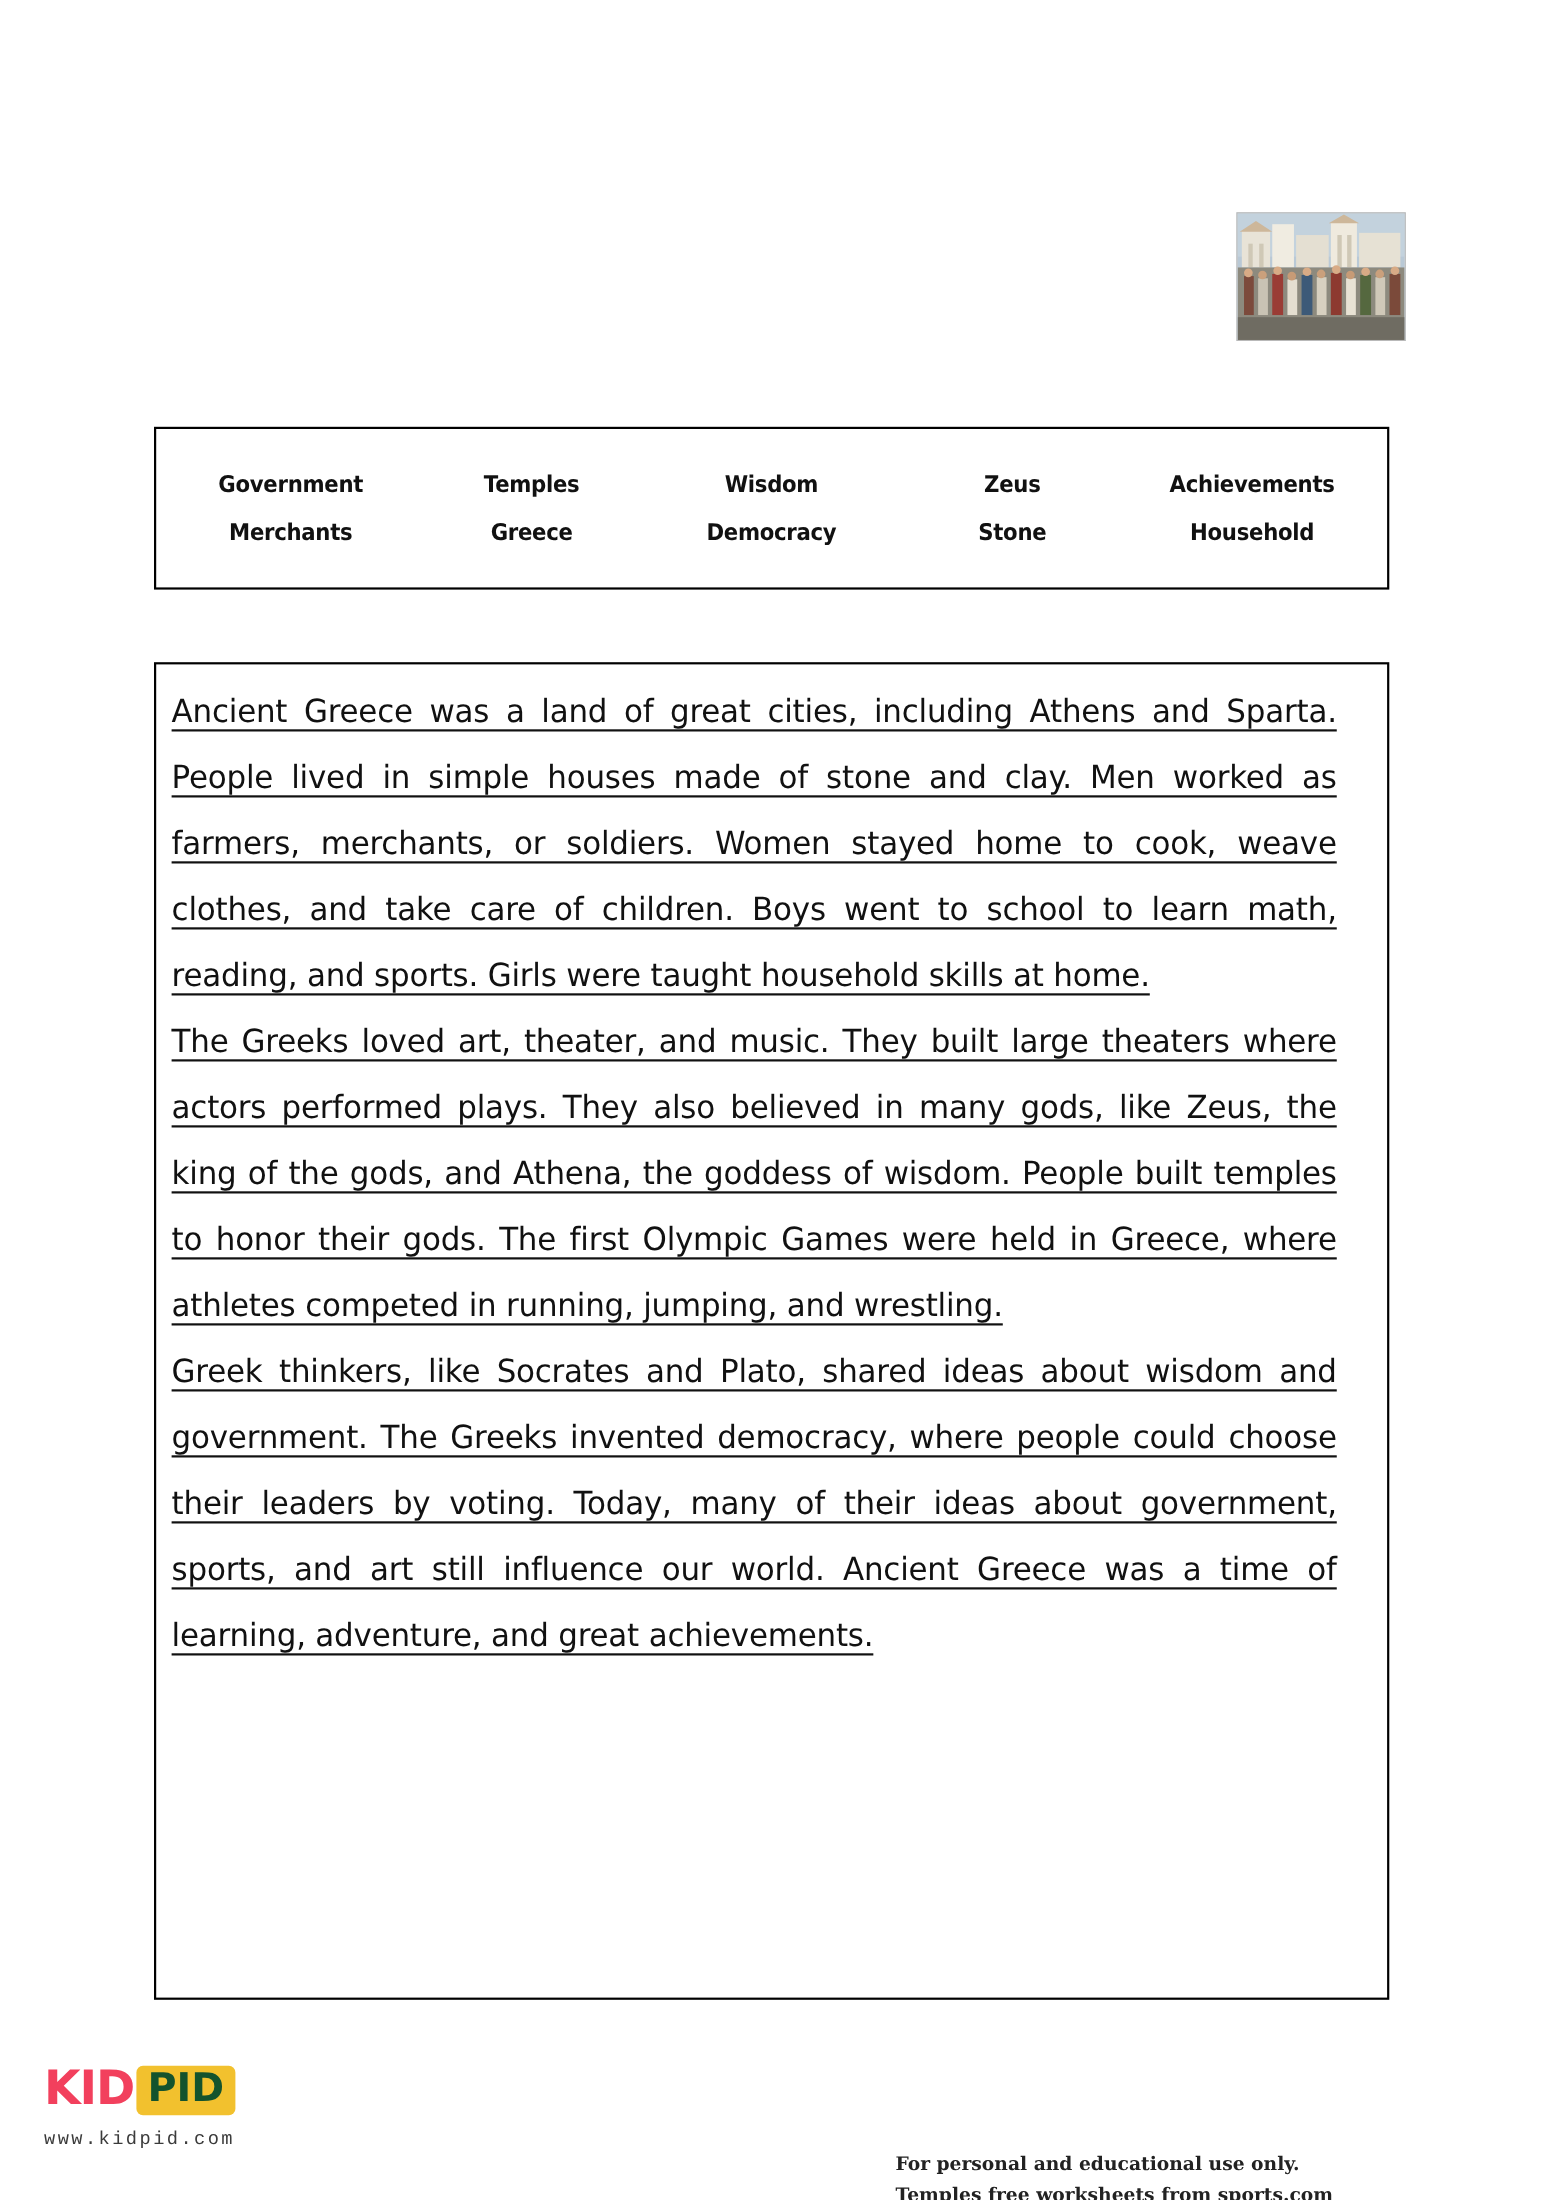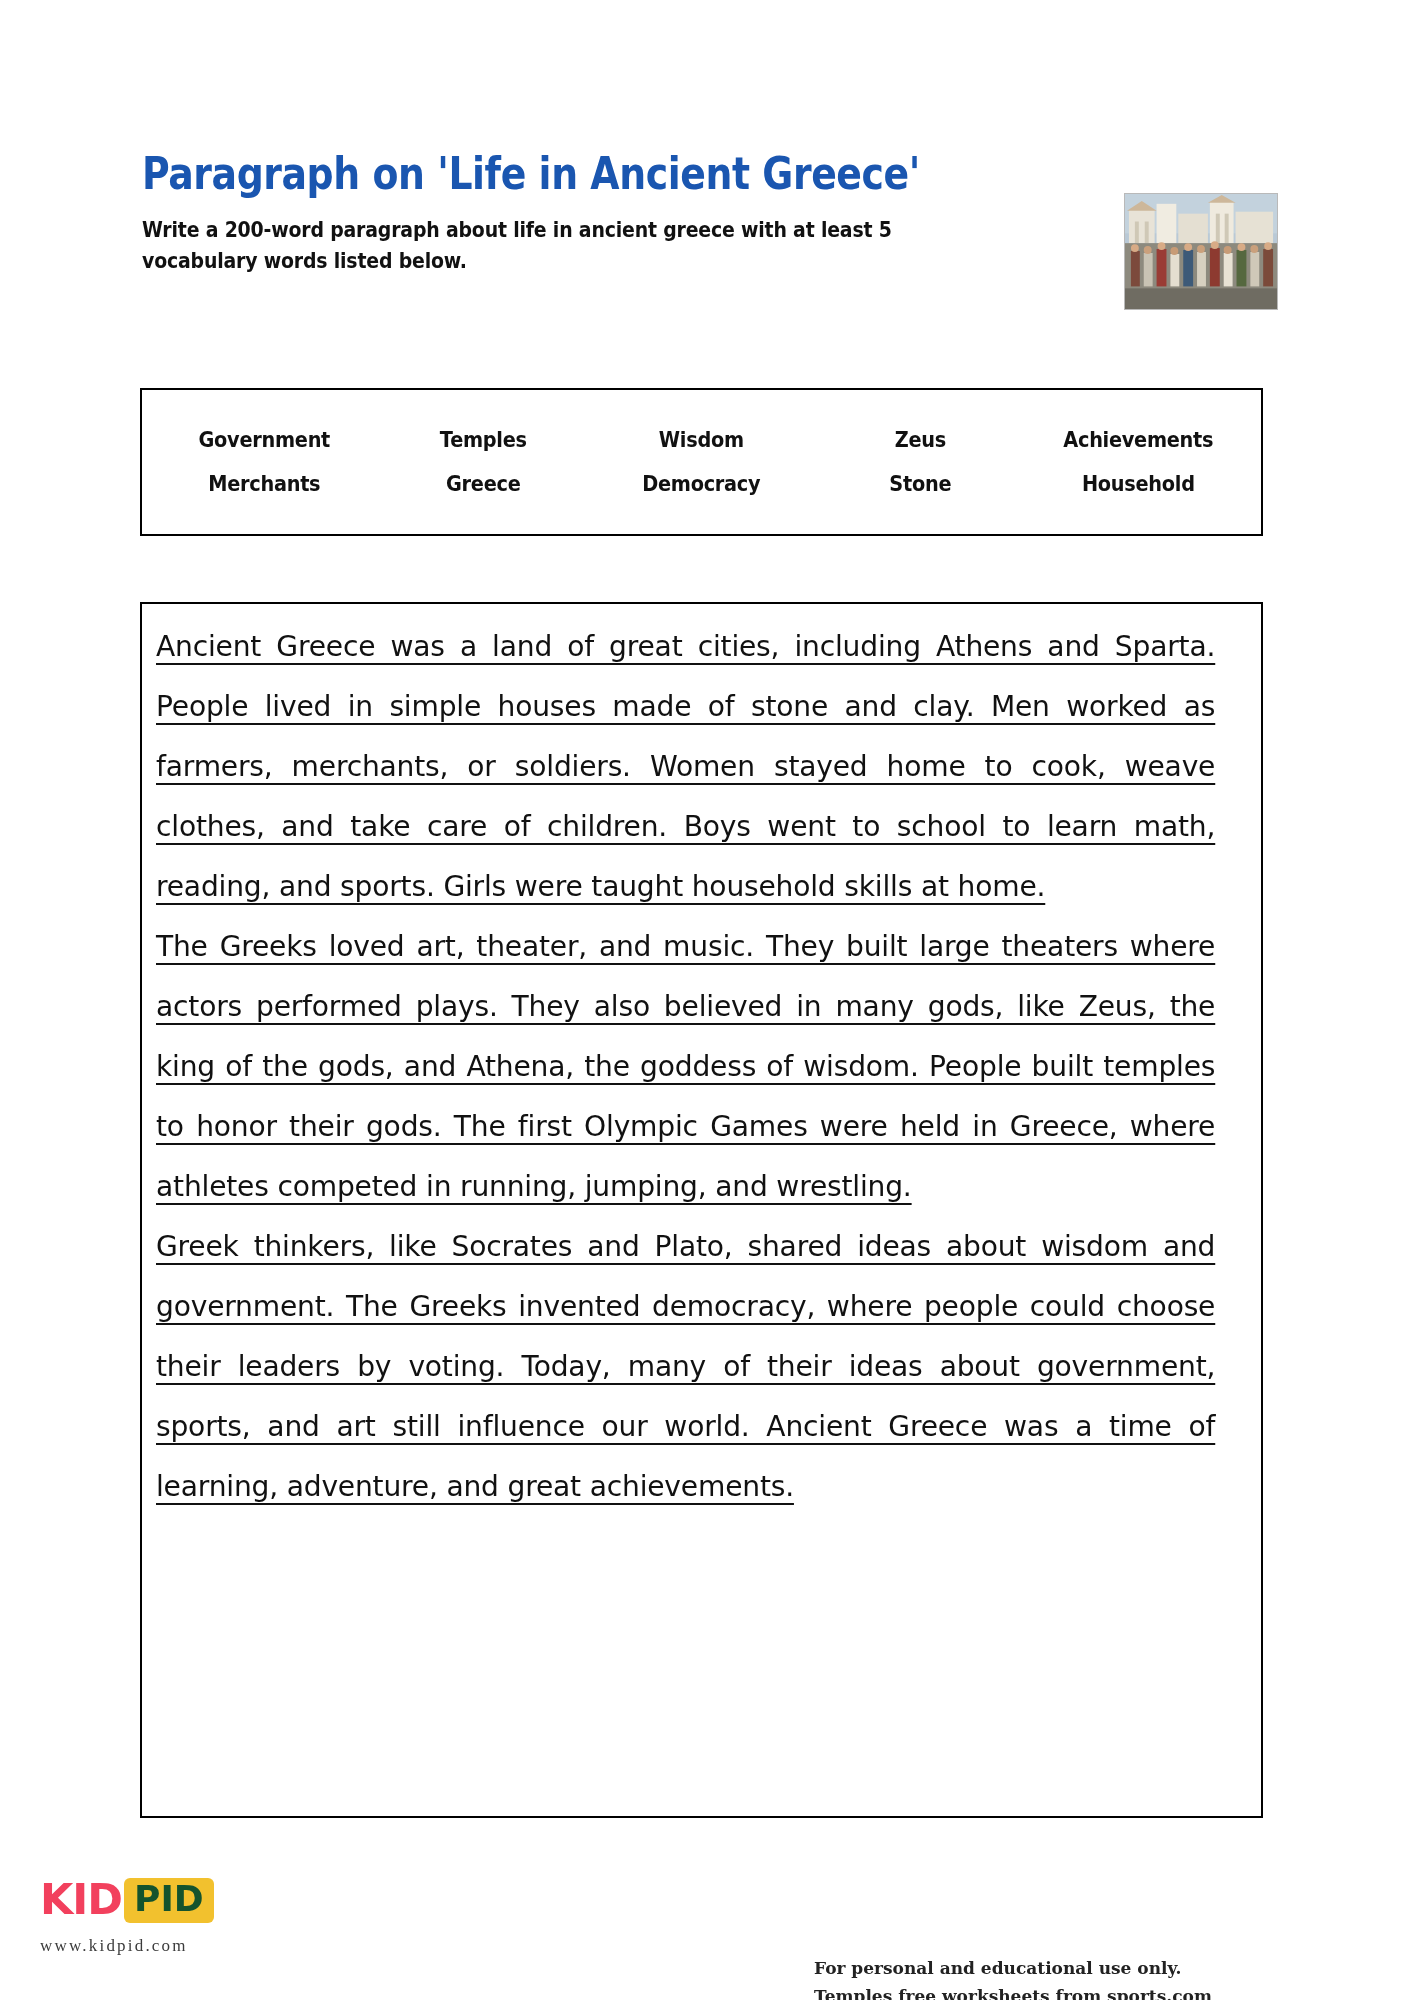--- a/index.html
+++ b/index.html
@@ -191,10 +191,6 @@
 
 <div class="page">
 
-  <div class="header">
-    <h1 class="title">Paragraph on 'Life in Ancient Greece'</h1>
-    <p class="subtitle">Write a 200-word paragraph about life in ancient greece with at least 5 vocabulary words listed below.</p>
-  </div>
 
   <div class="header-art">
     <svg viewBox="0 0 154 117" preserveAspectRatio="none" aria-hidden="true">

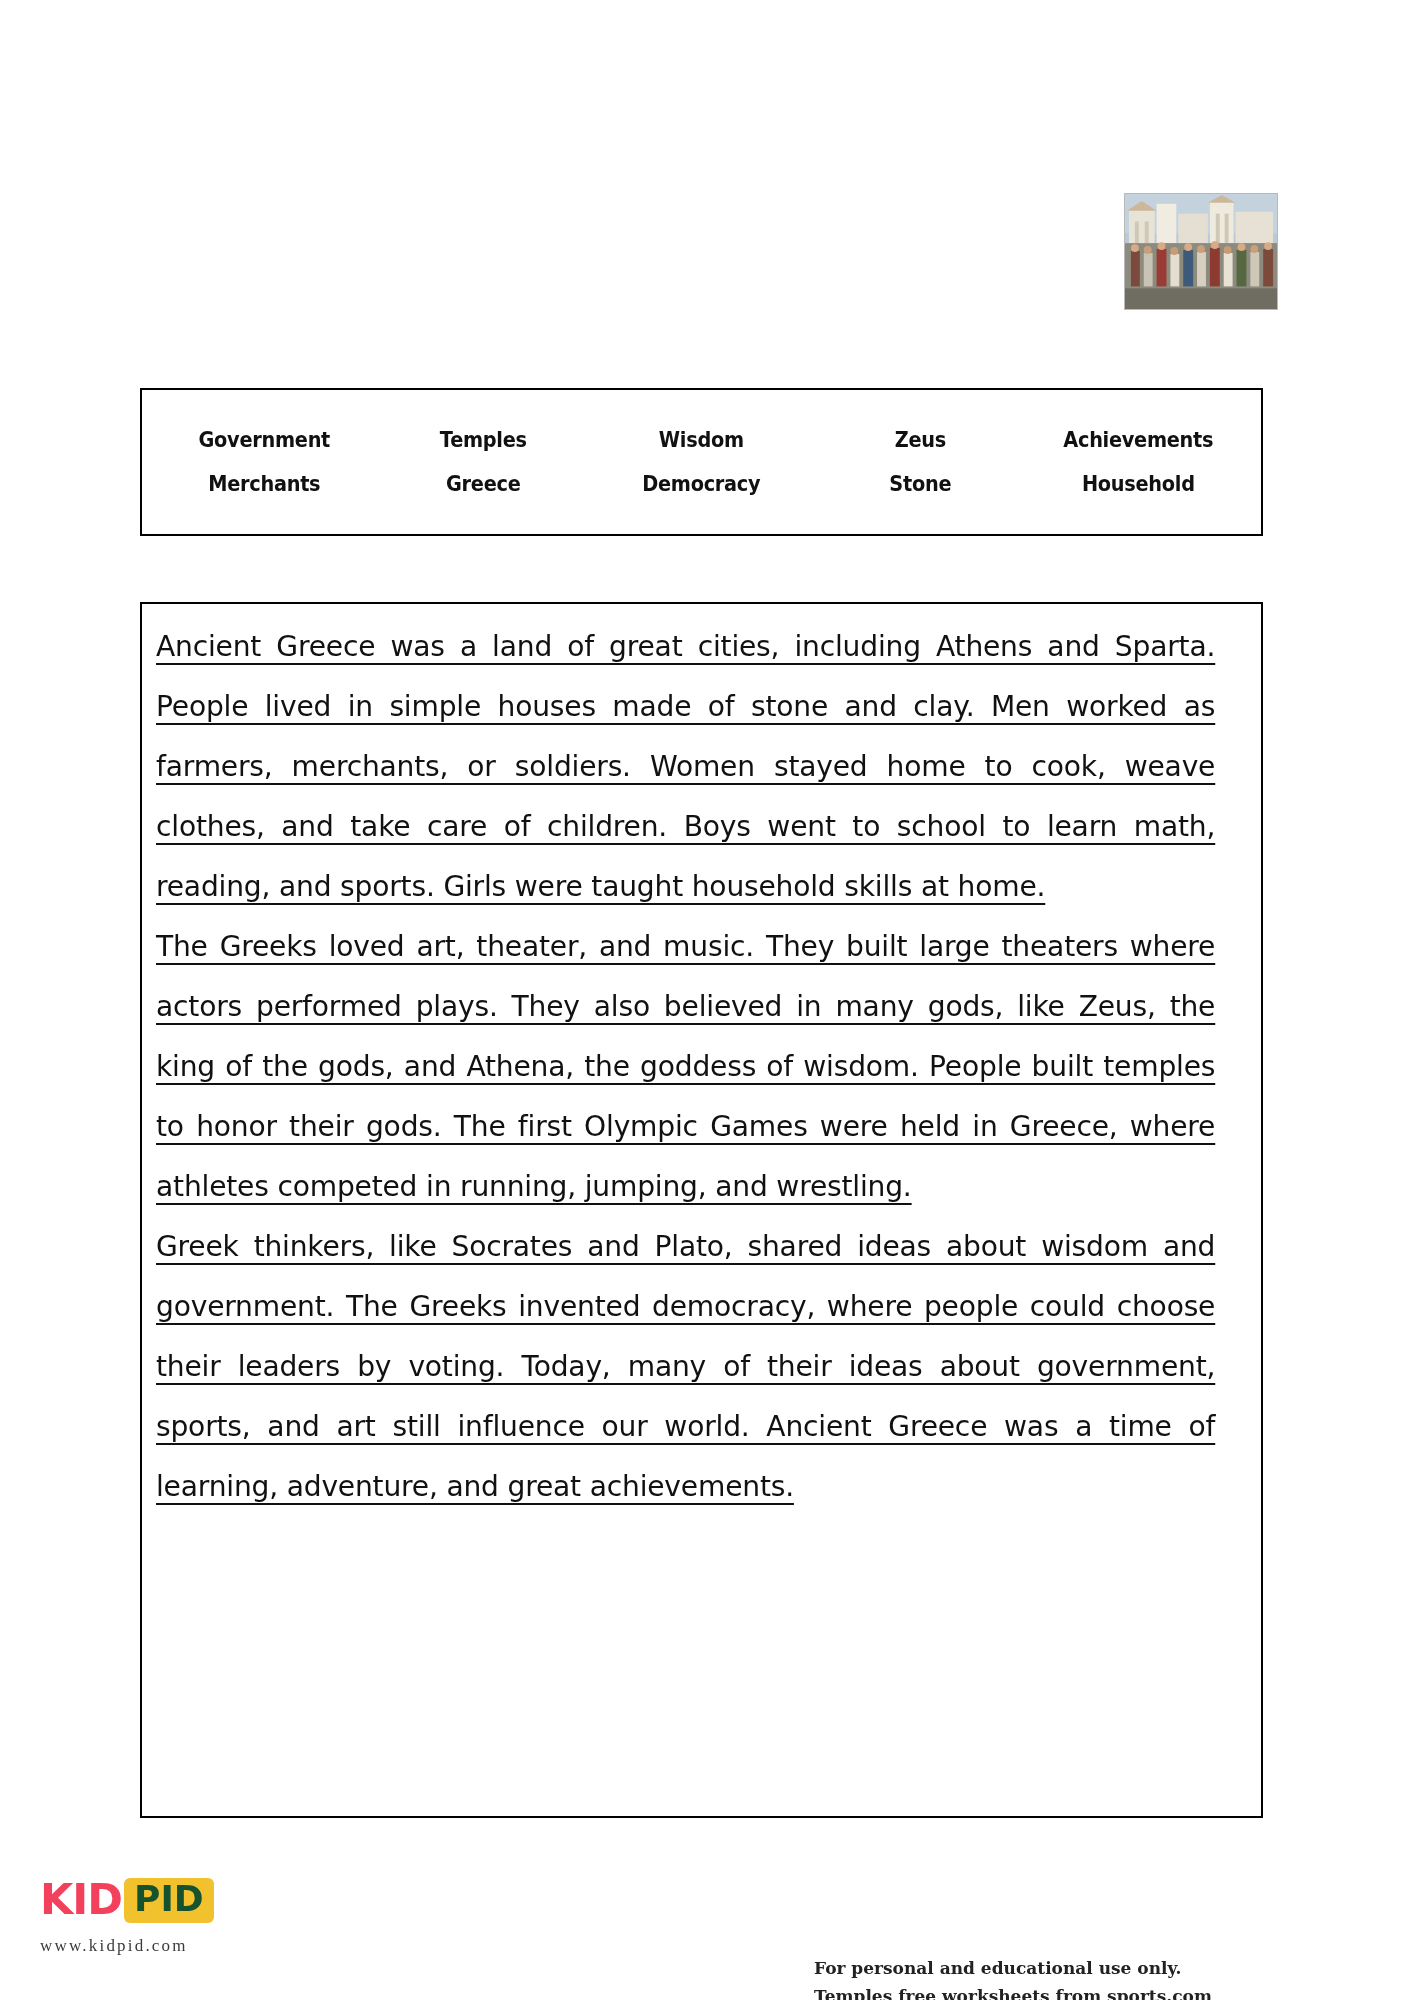--- a/index.html
+++ b/index.html
@@ -161,7 +161,7 @@
     margin-left: 2px;
   }
   .logo-url {
-    font-family: Liberation Serif, serif;
+    font-family: Liberation Mono, monospace;
     font-size: 17px;
     font-weight: 400;
     color: #3b3b3b;

